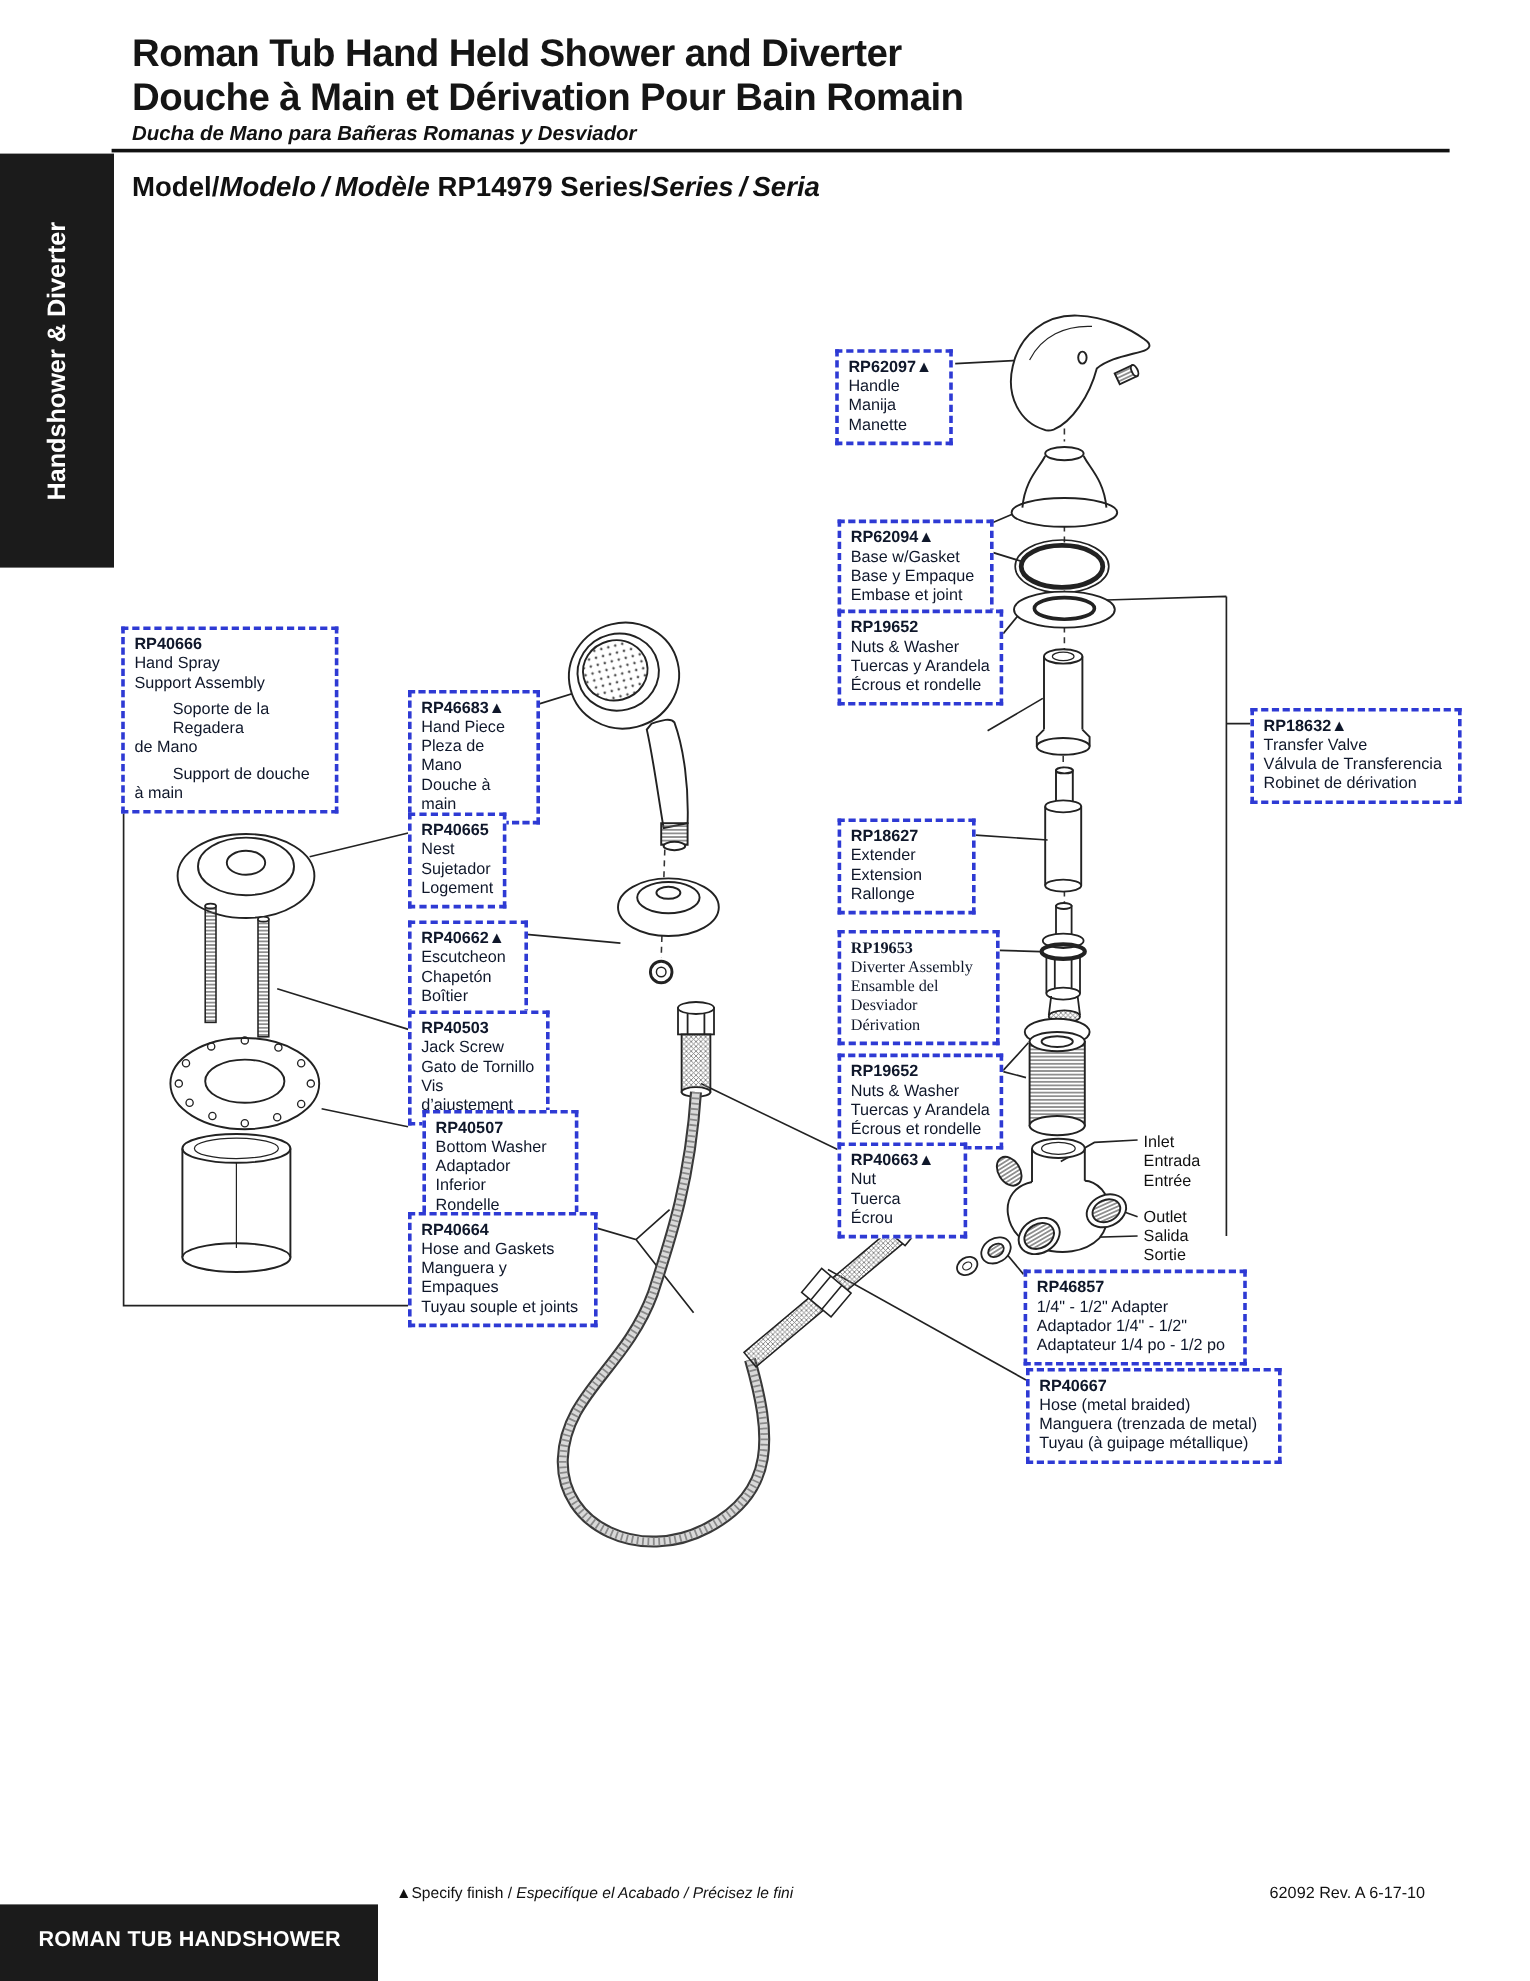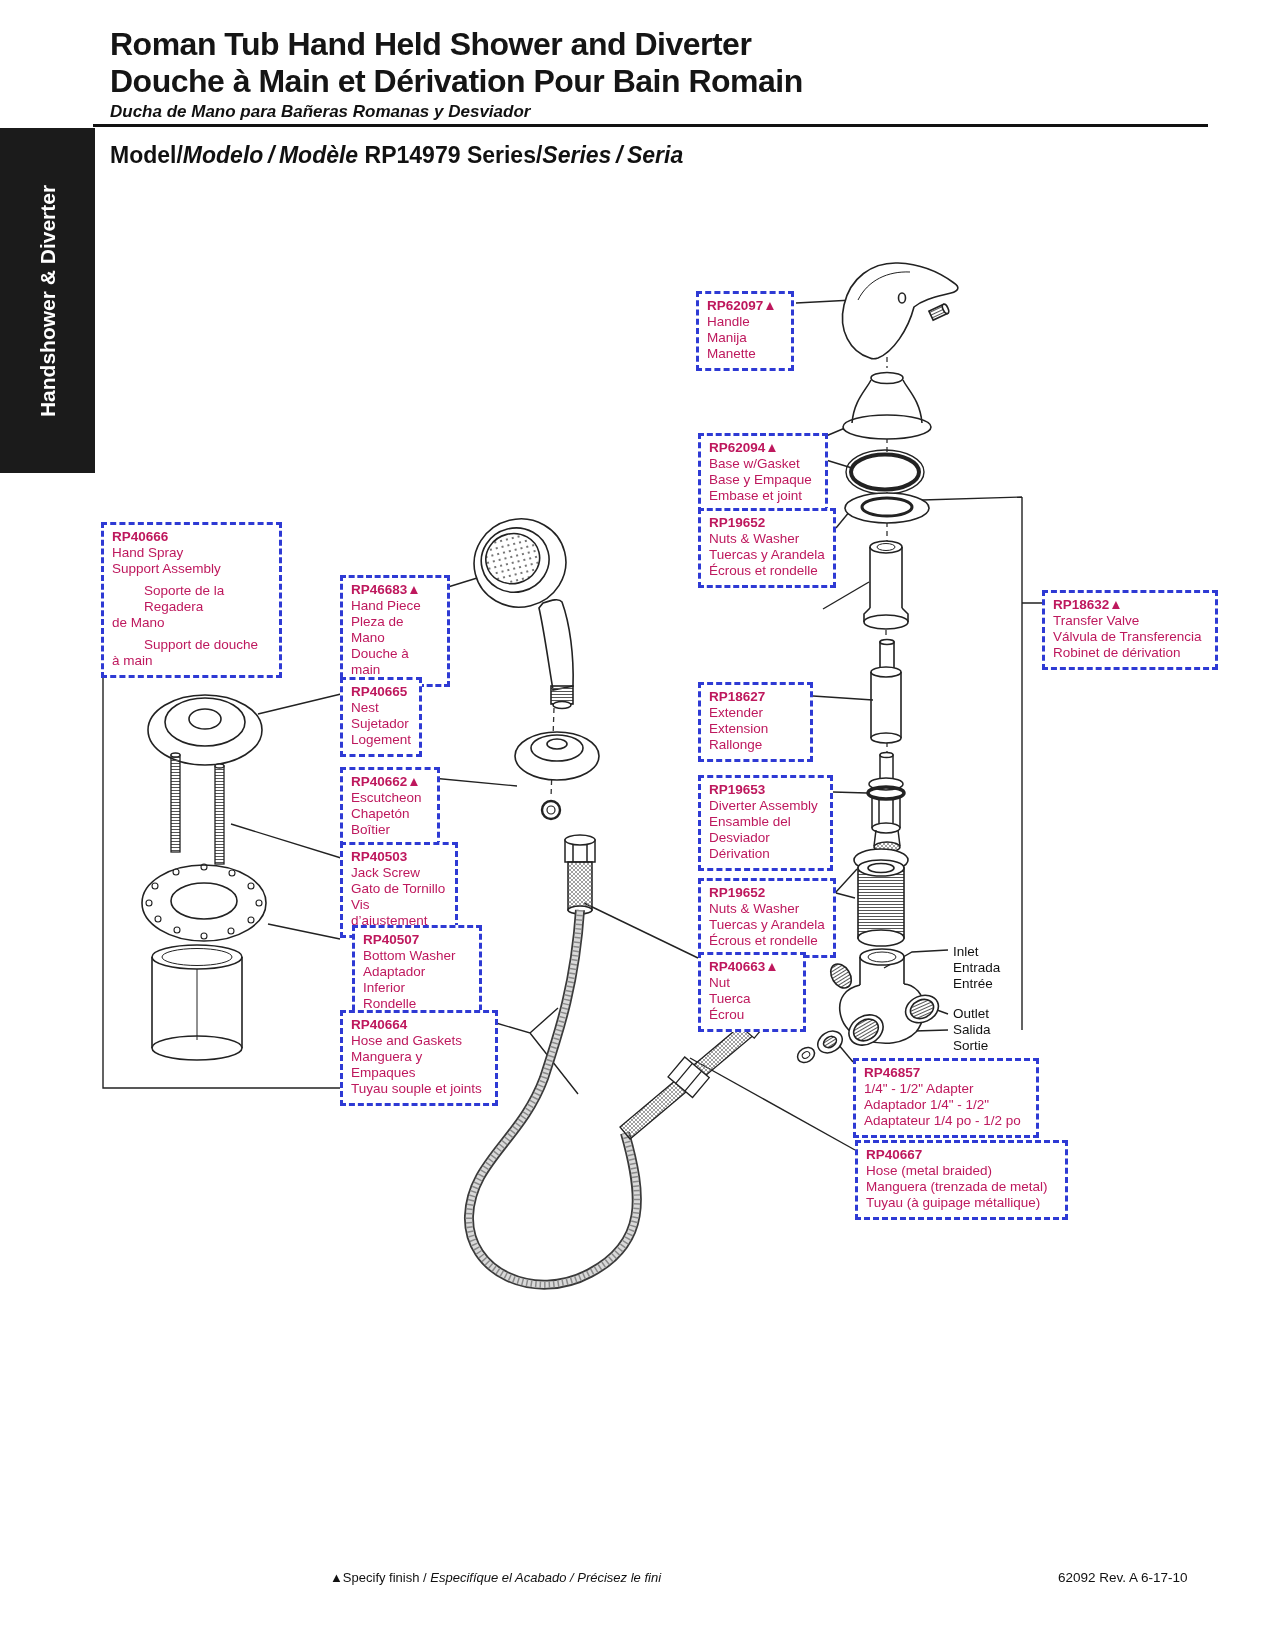--- a/index.html
+++ b/index.html
@@ -25,7 +25,7 @@
   #docnum{position:absolute;left:1058px;top:1570px;font-size:13.5px;}
   
   .pbox{position:absolute;box-sizing:border-box;border:3px dashed var(--blue,#2e3ad4);
-        background:#fff;padding:4px 8px 6px 8px;font-size:13.5px;line-height:16px;color:#be185d;}
+        background:#fff;padding:4px 8px 6px 8px;font-size:13.5px;line-height:16px;color:#0f172a;}
   .pn{font-weight:bold;}
   .gap{margin-top:6px;margin-left:32px;}
   .plain{position:absolute;font-size:13.5px;line-height:16px;color:#111;}

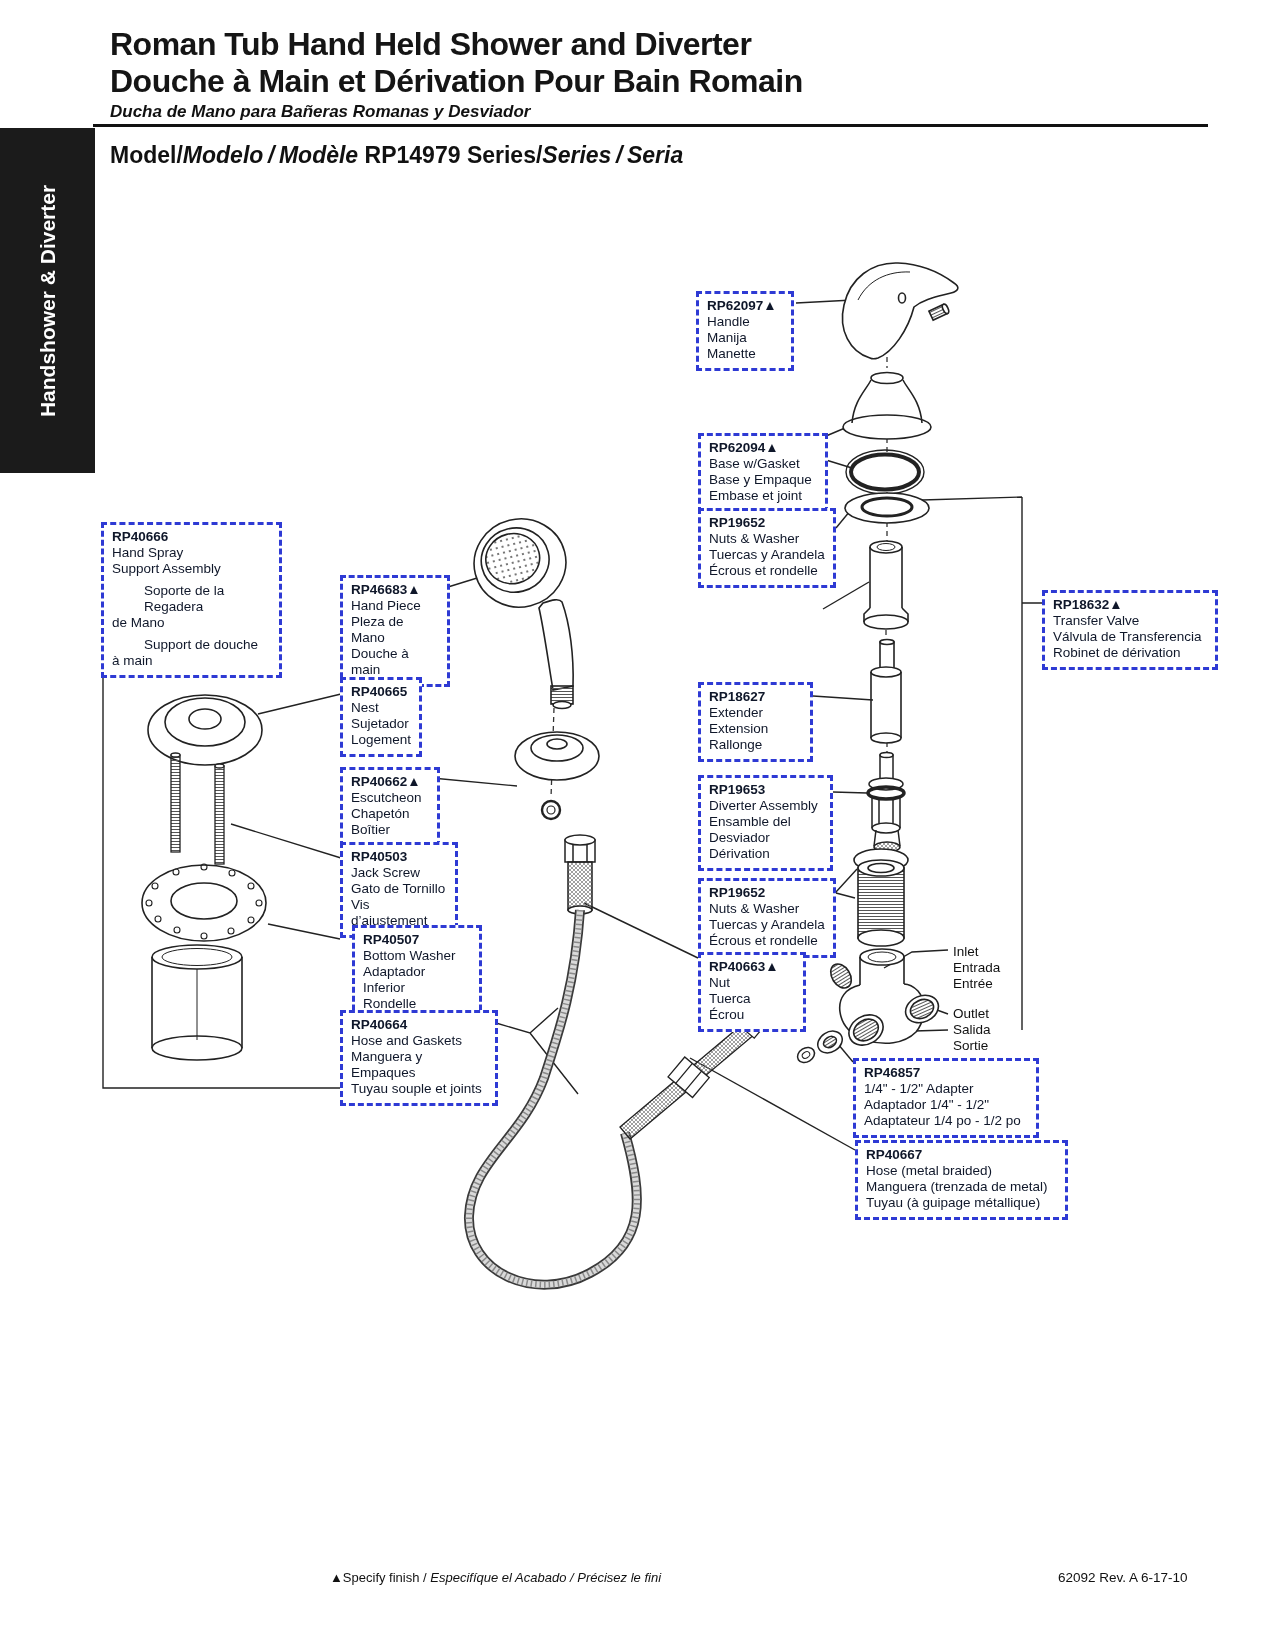--- a/index.html
+++ b/index.html
@@ -297,7 +297,7 @@
     <div class="pl">Rallonge</div>
   </div>
 
-  <div class="pbox" style="left:698px;top:775px;width:135px;">
+  <div class="pbox" style="left:698px;top:775px;width:135px;font-family:Liberation Serif, serif;">
     <div class="pn">RP19653</div>
     <div class="pl">Diverter Assembly</div>
     <div class="pl">Ensamble del</div>

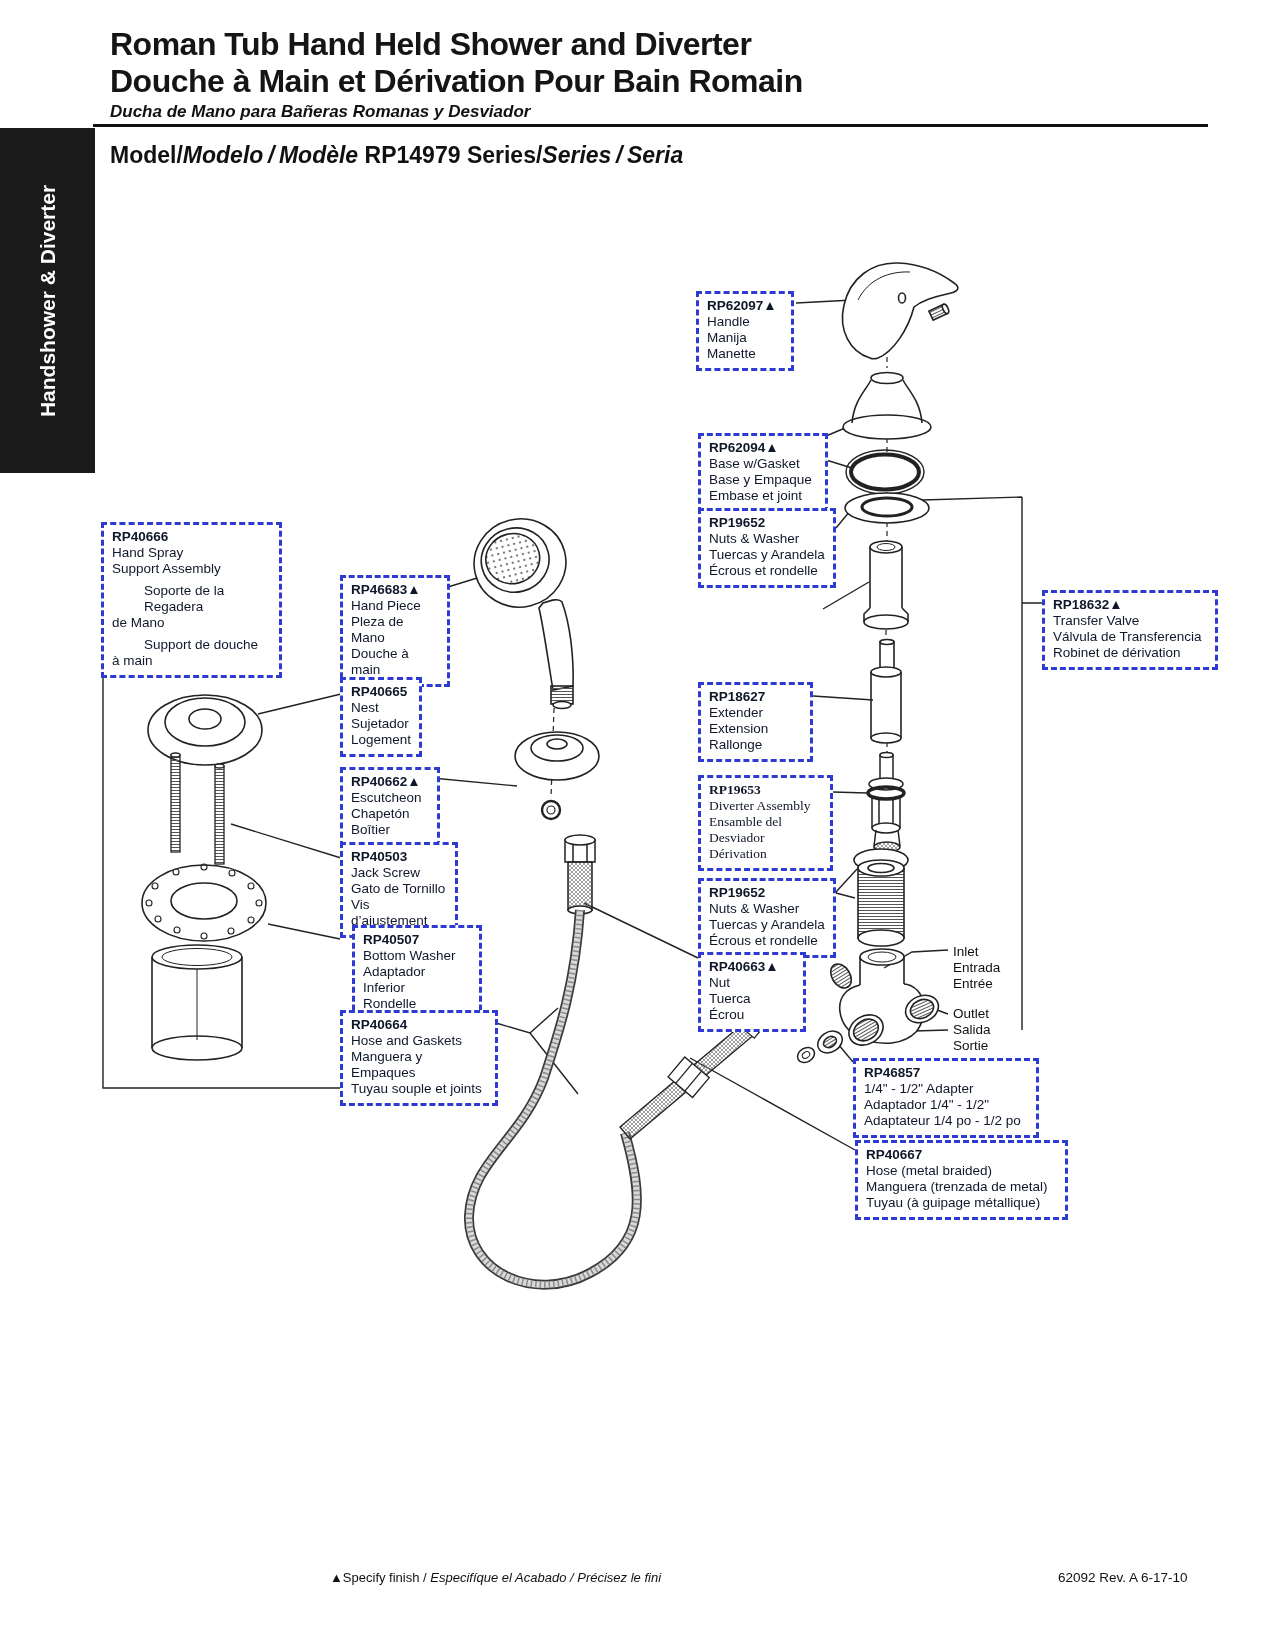--- a/index.html
+++ b/index.html
@@ -47,6 +47,9 @@
   <div id="sideband">
     <span>Handshower &amp; Diverter</span>
   </div>
+  <div id="bottombar">
+    <span>ROMAN TUB HANDSHOWER</span>
+  </div>
 
   <div id="finishnote">
     <span>▲Specify finish / </span><span class="it">Especifíque el Acabado / Précisez le fini</span>

